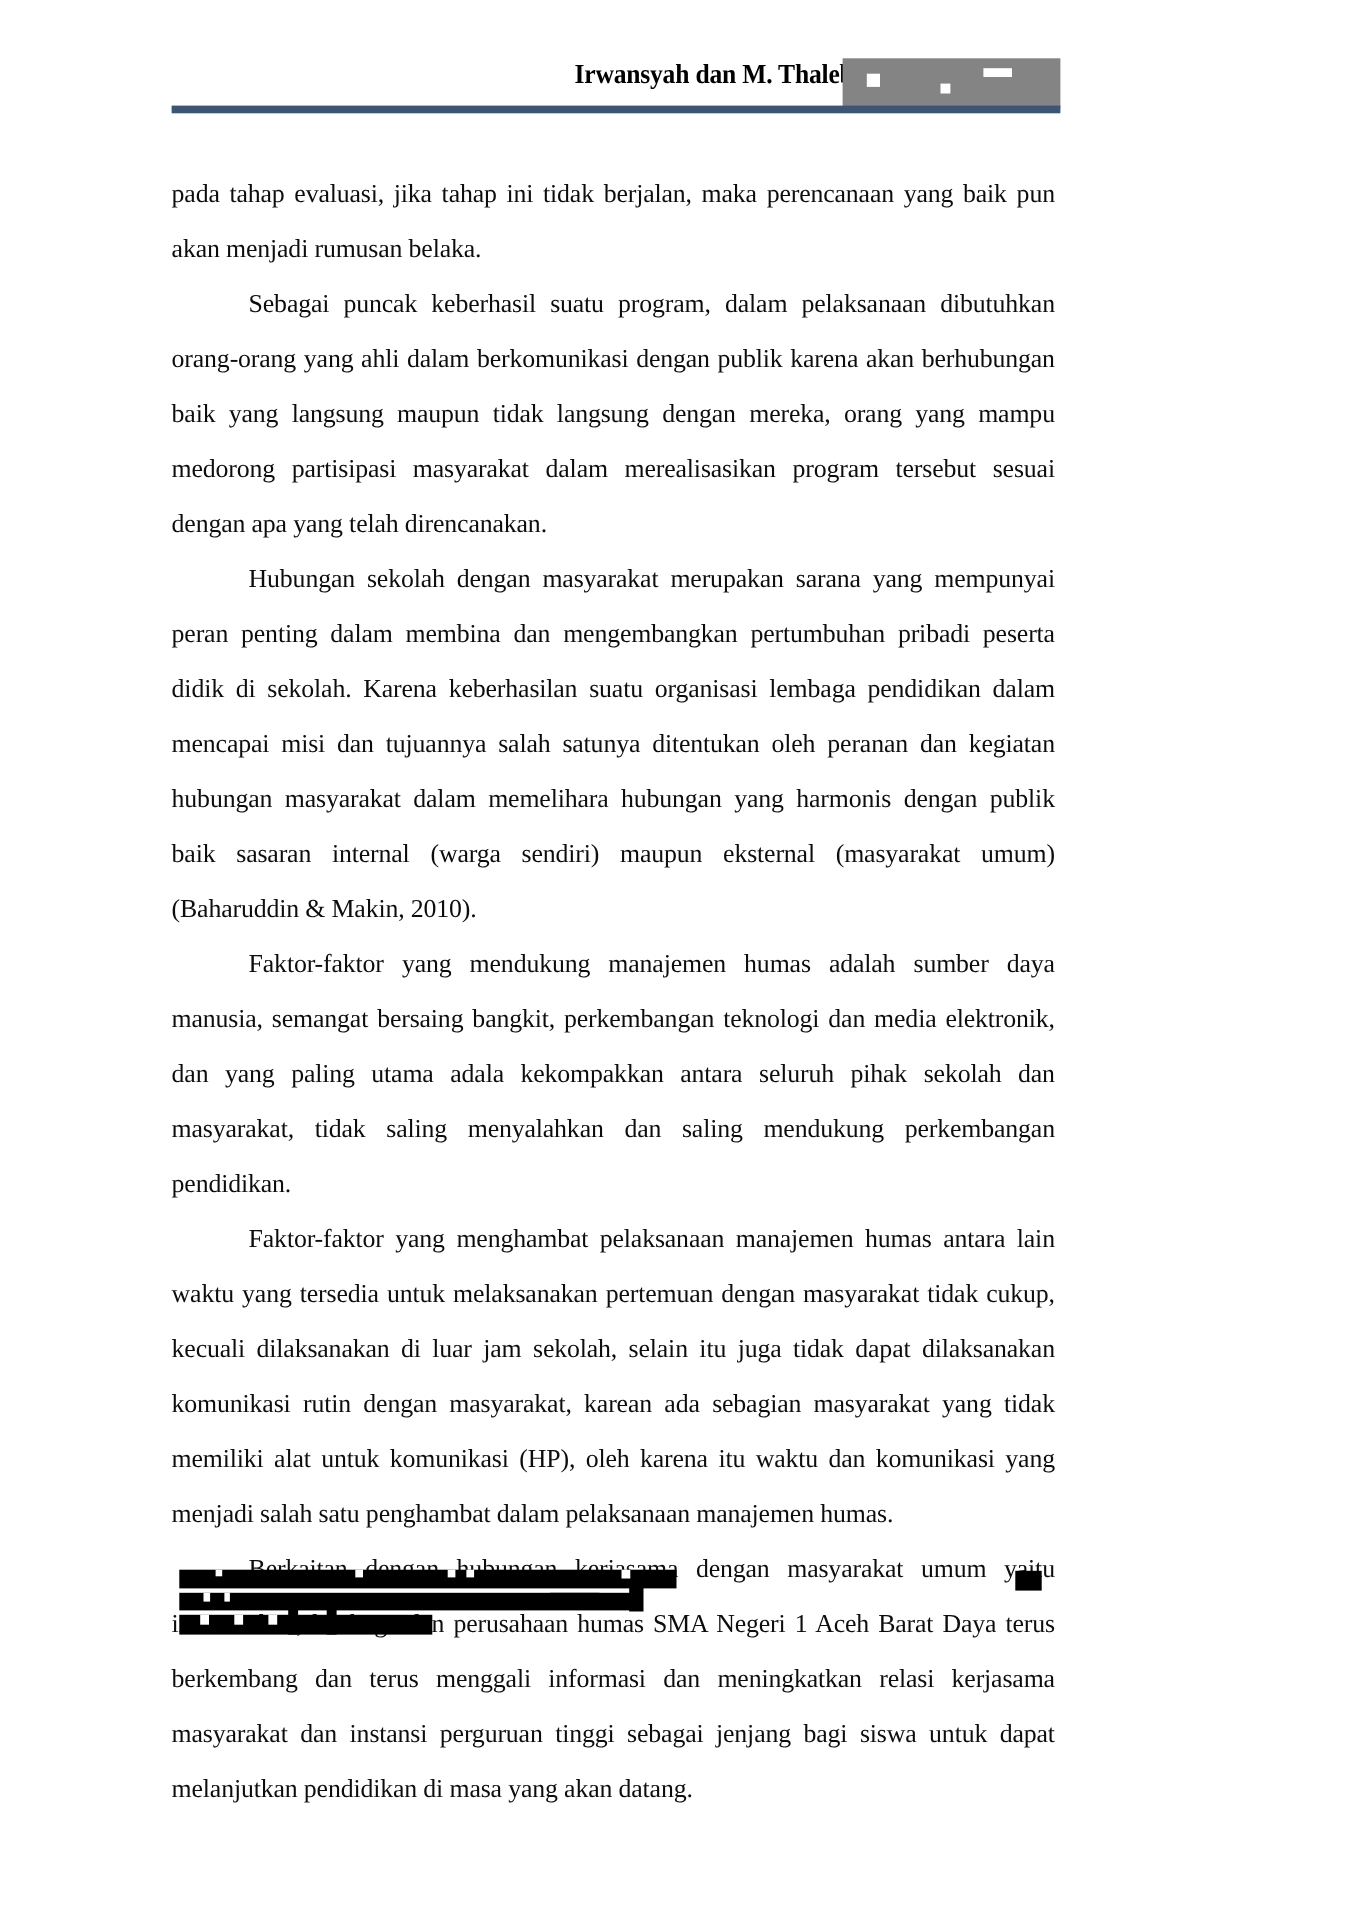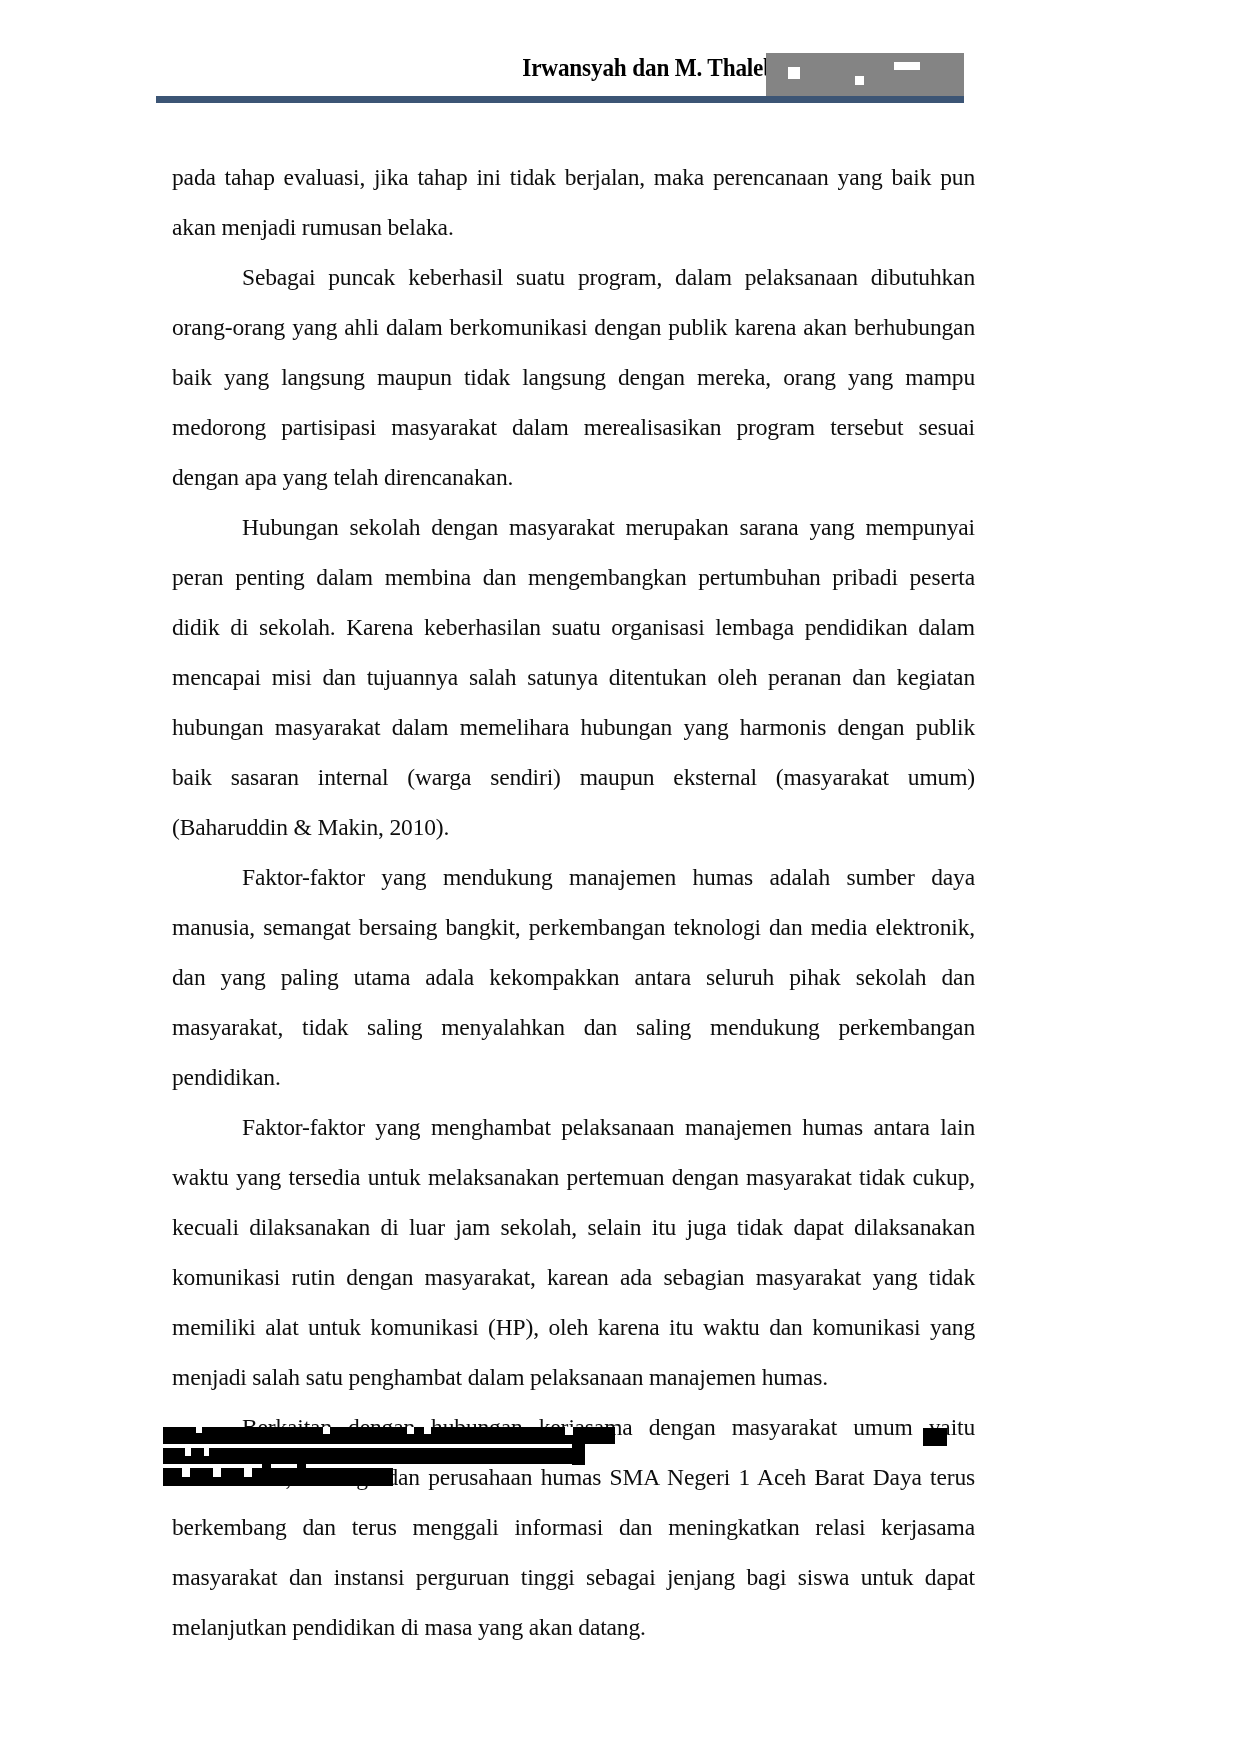--- a/index.html
+++ b/index.html
@@ -75,7 +75,7 @@
   
   .body-col {
     position: absolute;
-    left: 172px;
+    left: 156px;
     top: 152px;
     width: 803px;
   }

